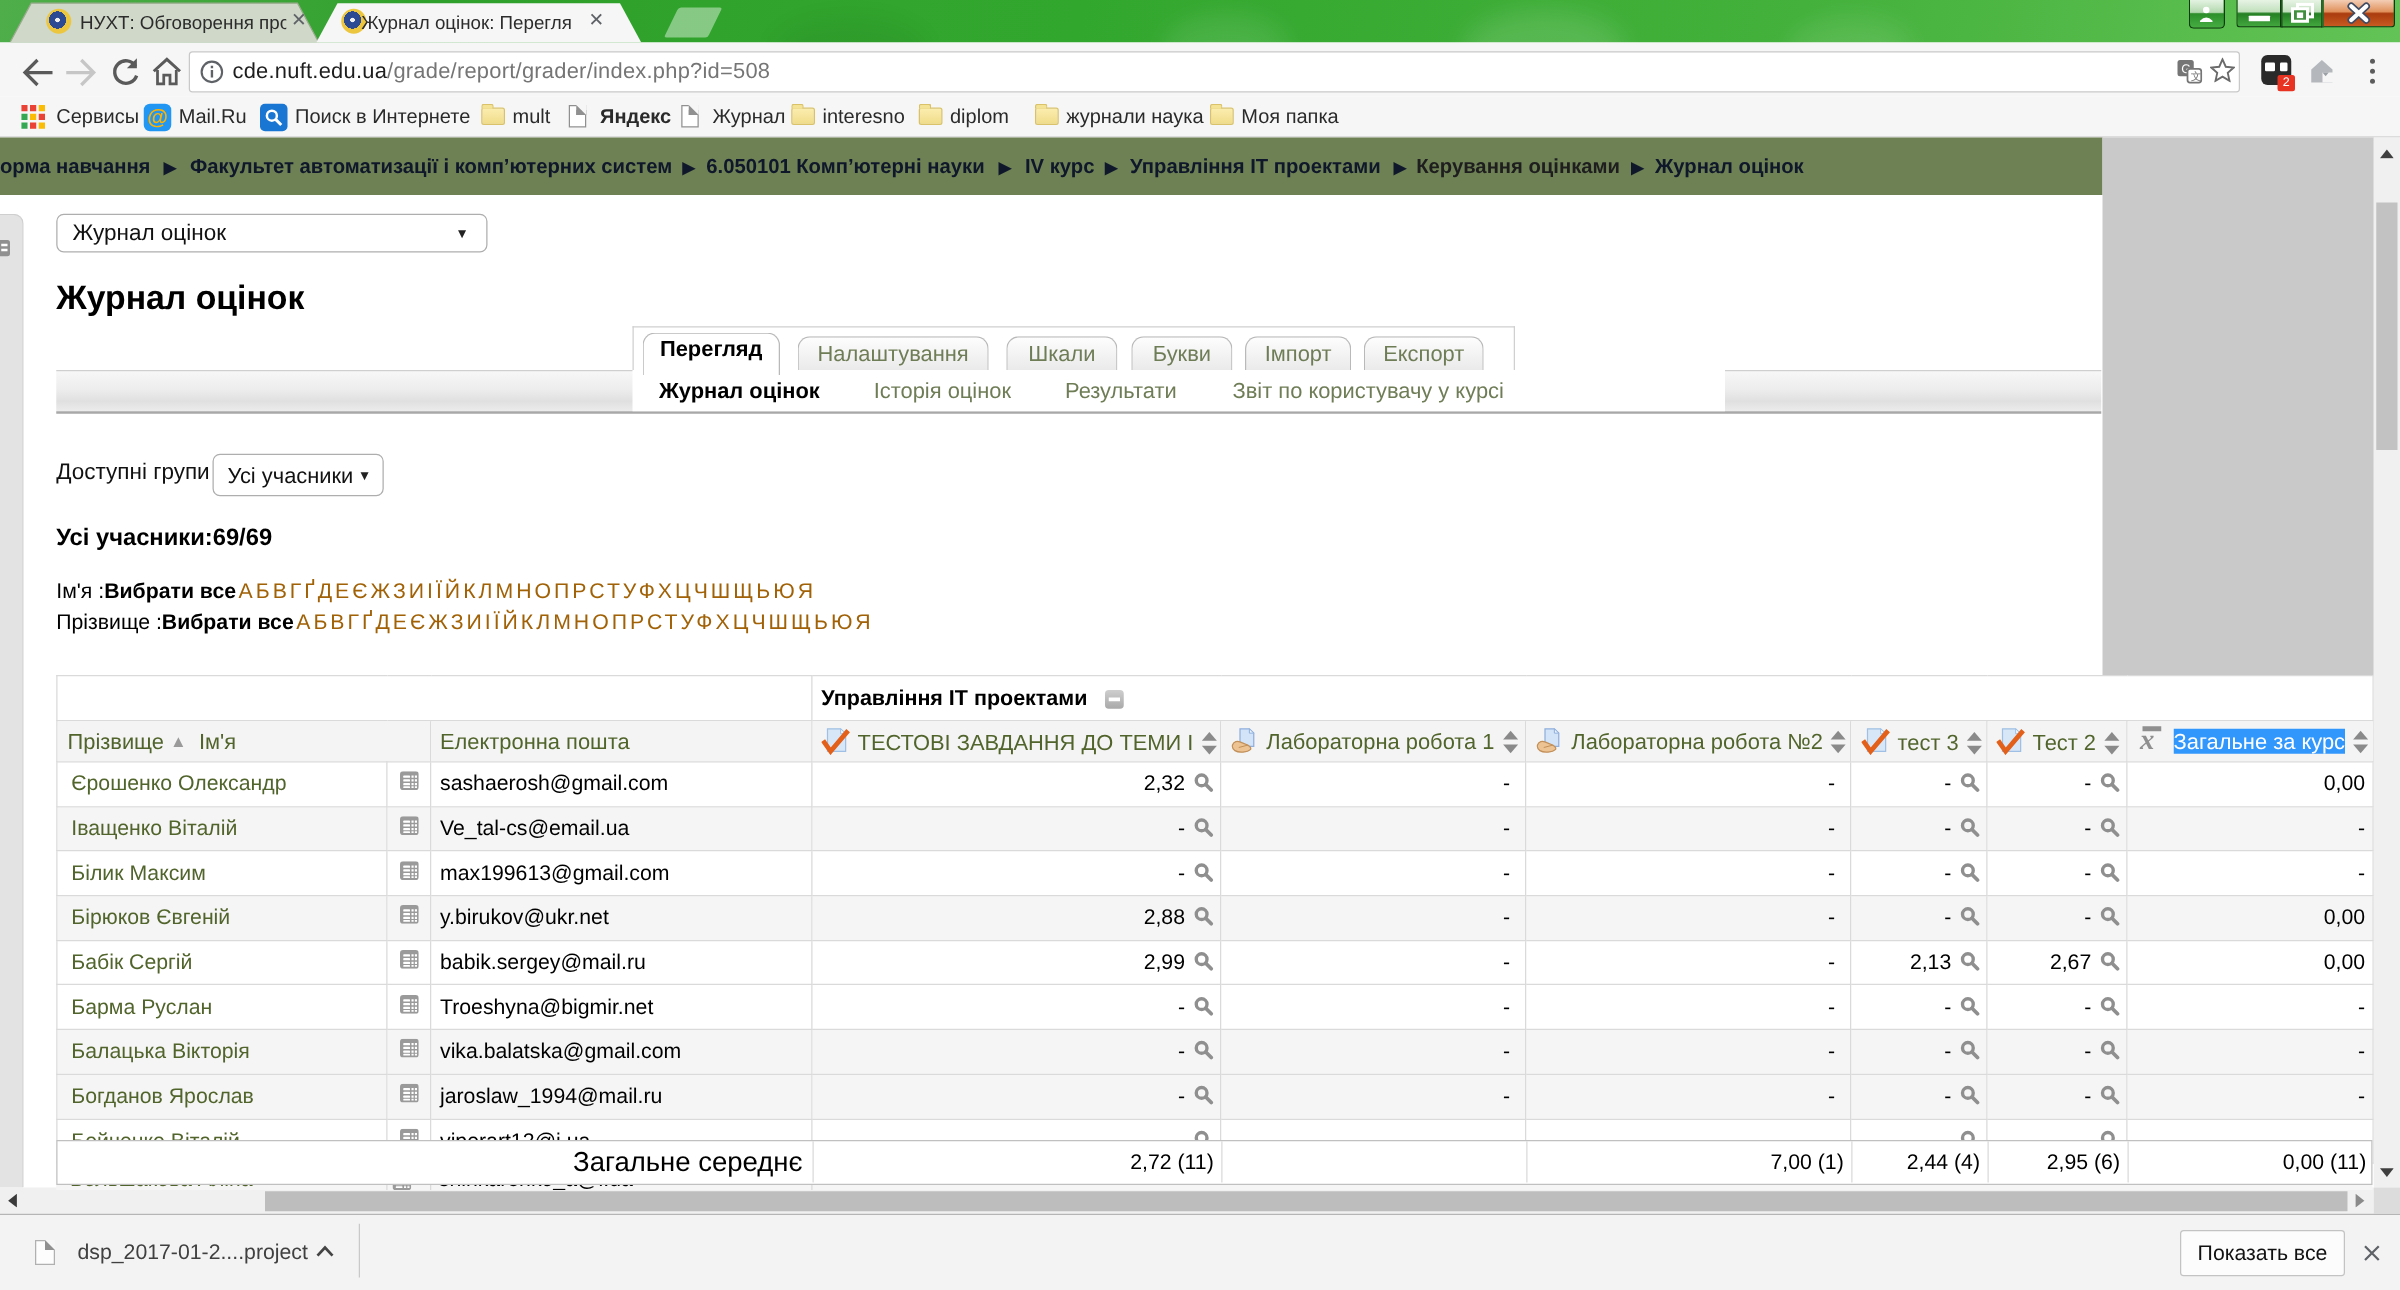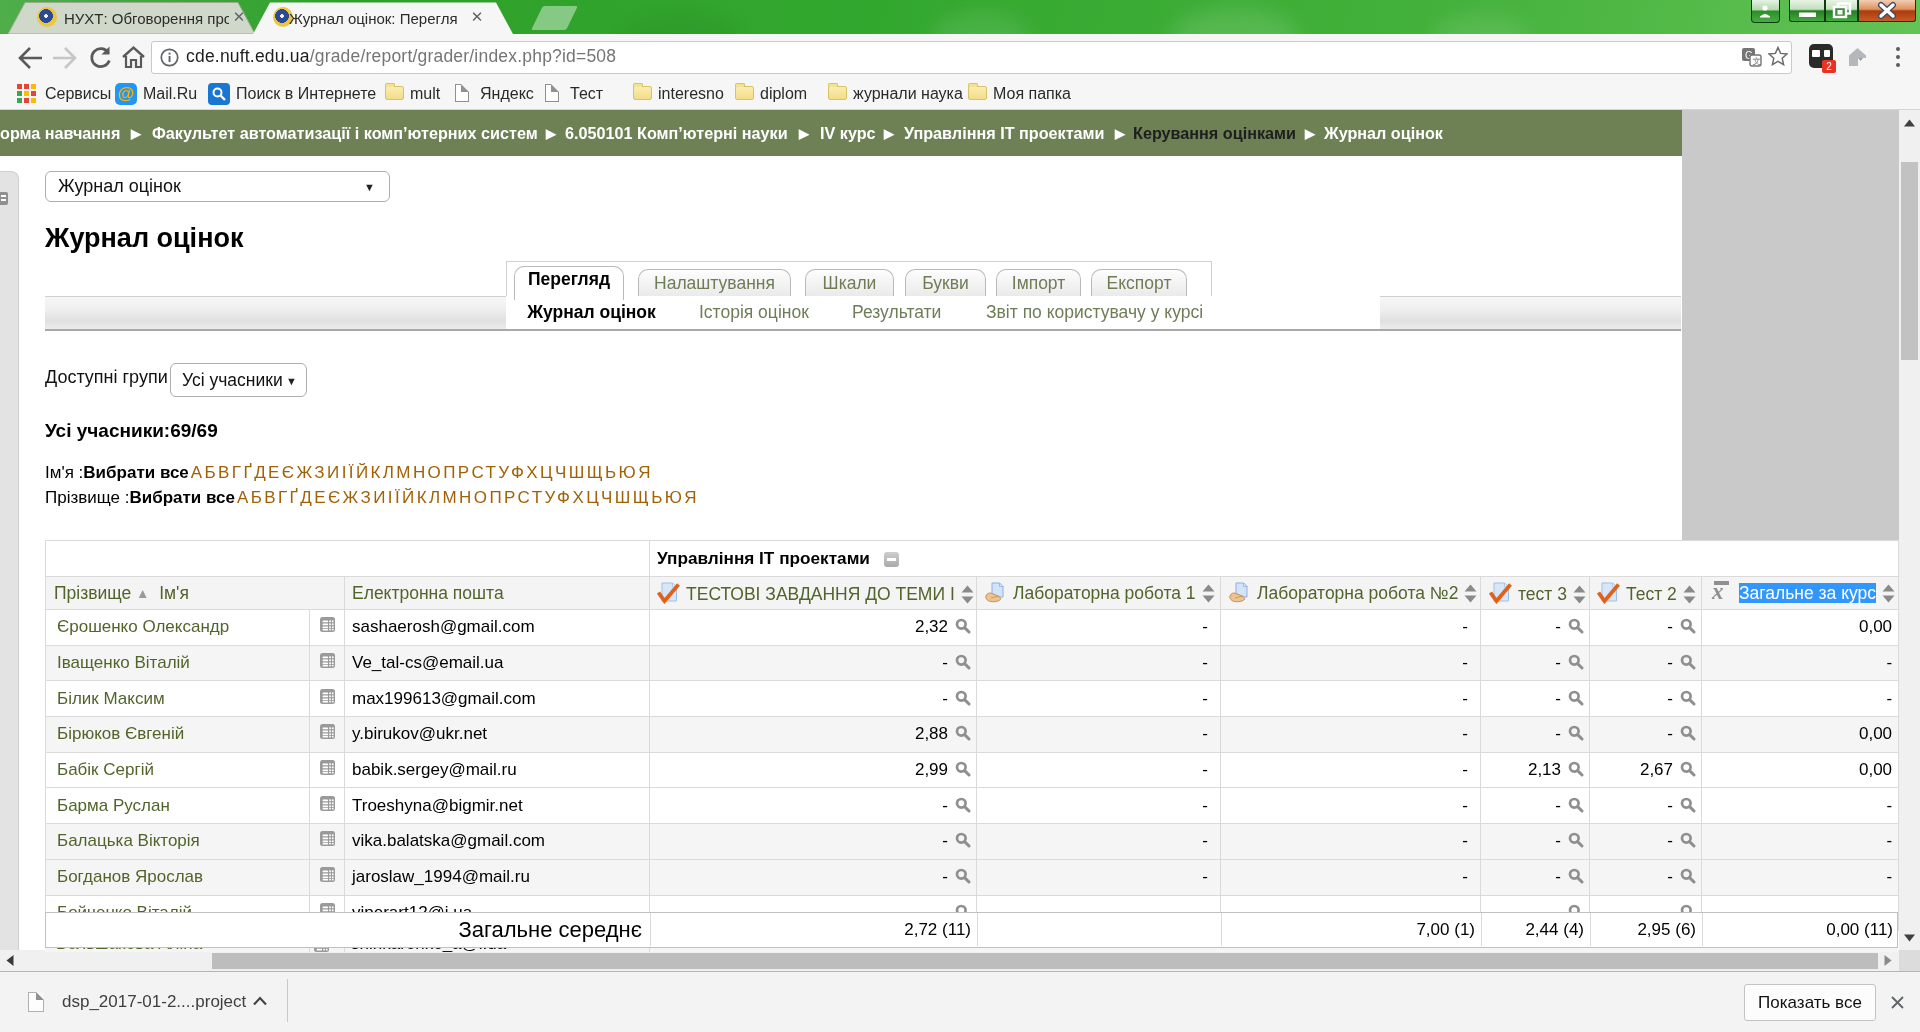--- a/index.html
+++ b/index.html
@@ -186,7 +186,7 @@
 <div class="folder" style="left:385px;"></div>
 <span class="bk" style="left:410px;">mult</span>
 <div class="pageic" style="left:455px;"></div>
-<span class="bk" style="left:480px;">Яндекс</span>
+<span class="bk" style="left:480px;font-weight:bold;">Яндекс</span>
 <div class="pageic" style="left:545px;"></div>
 <span class="bk" style="left:570px;">Тест</span>
 <div class="folder" style="left:633px;"></div>

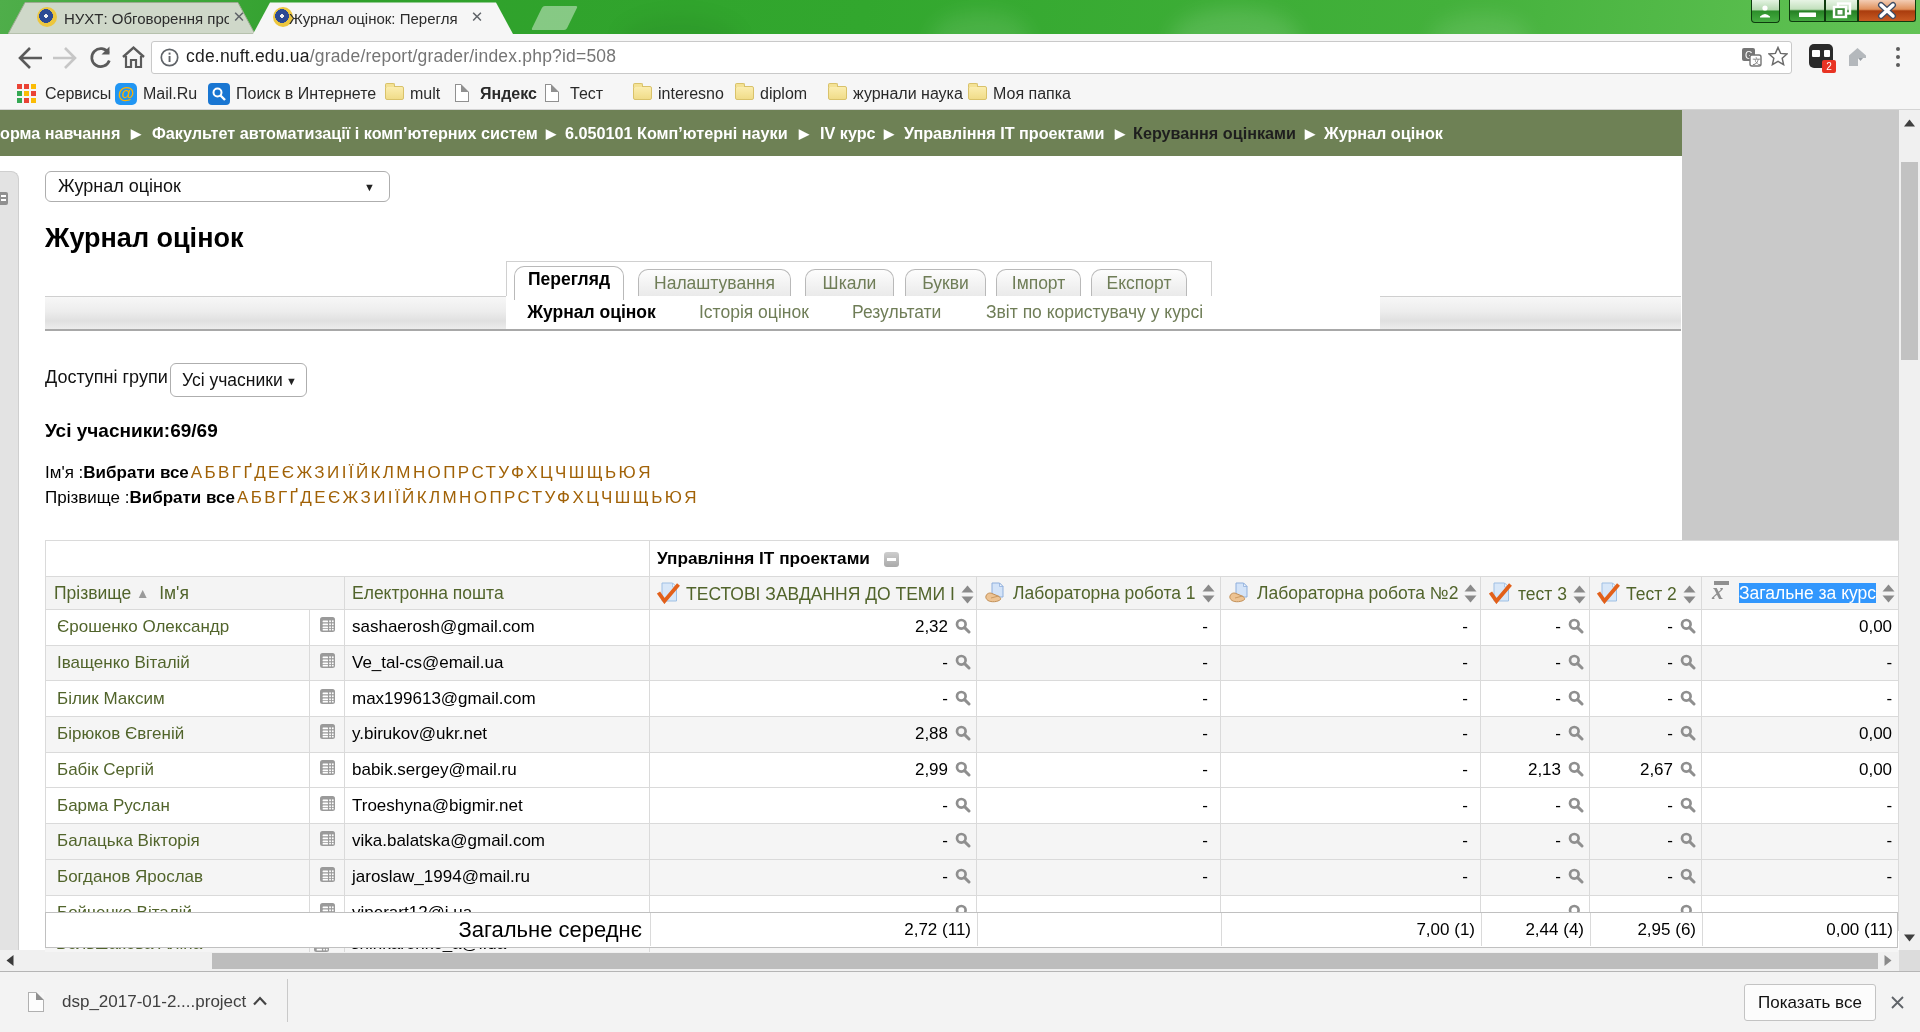--- a/index.html
+++ b/index.html
@@ -188,7 +188,7 @@
 <div class="pageic" style="left:455px;"></div>
 <span class="bk" style="left:480px;font-weight:bold;">Яндекс</span>
 <div class="pageic" style="left:545px;"></div>
-<span class="bk" style="left:570px;">Тест</span>
+<span class="bk" style="left:570px;">Журнал</span>
 <div class="folder" style="left:633px;"></div>
 <span class="bk" style="left:658px;">interesno</span>
 <div class="folder" style="left:735px;"></div>

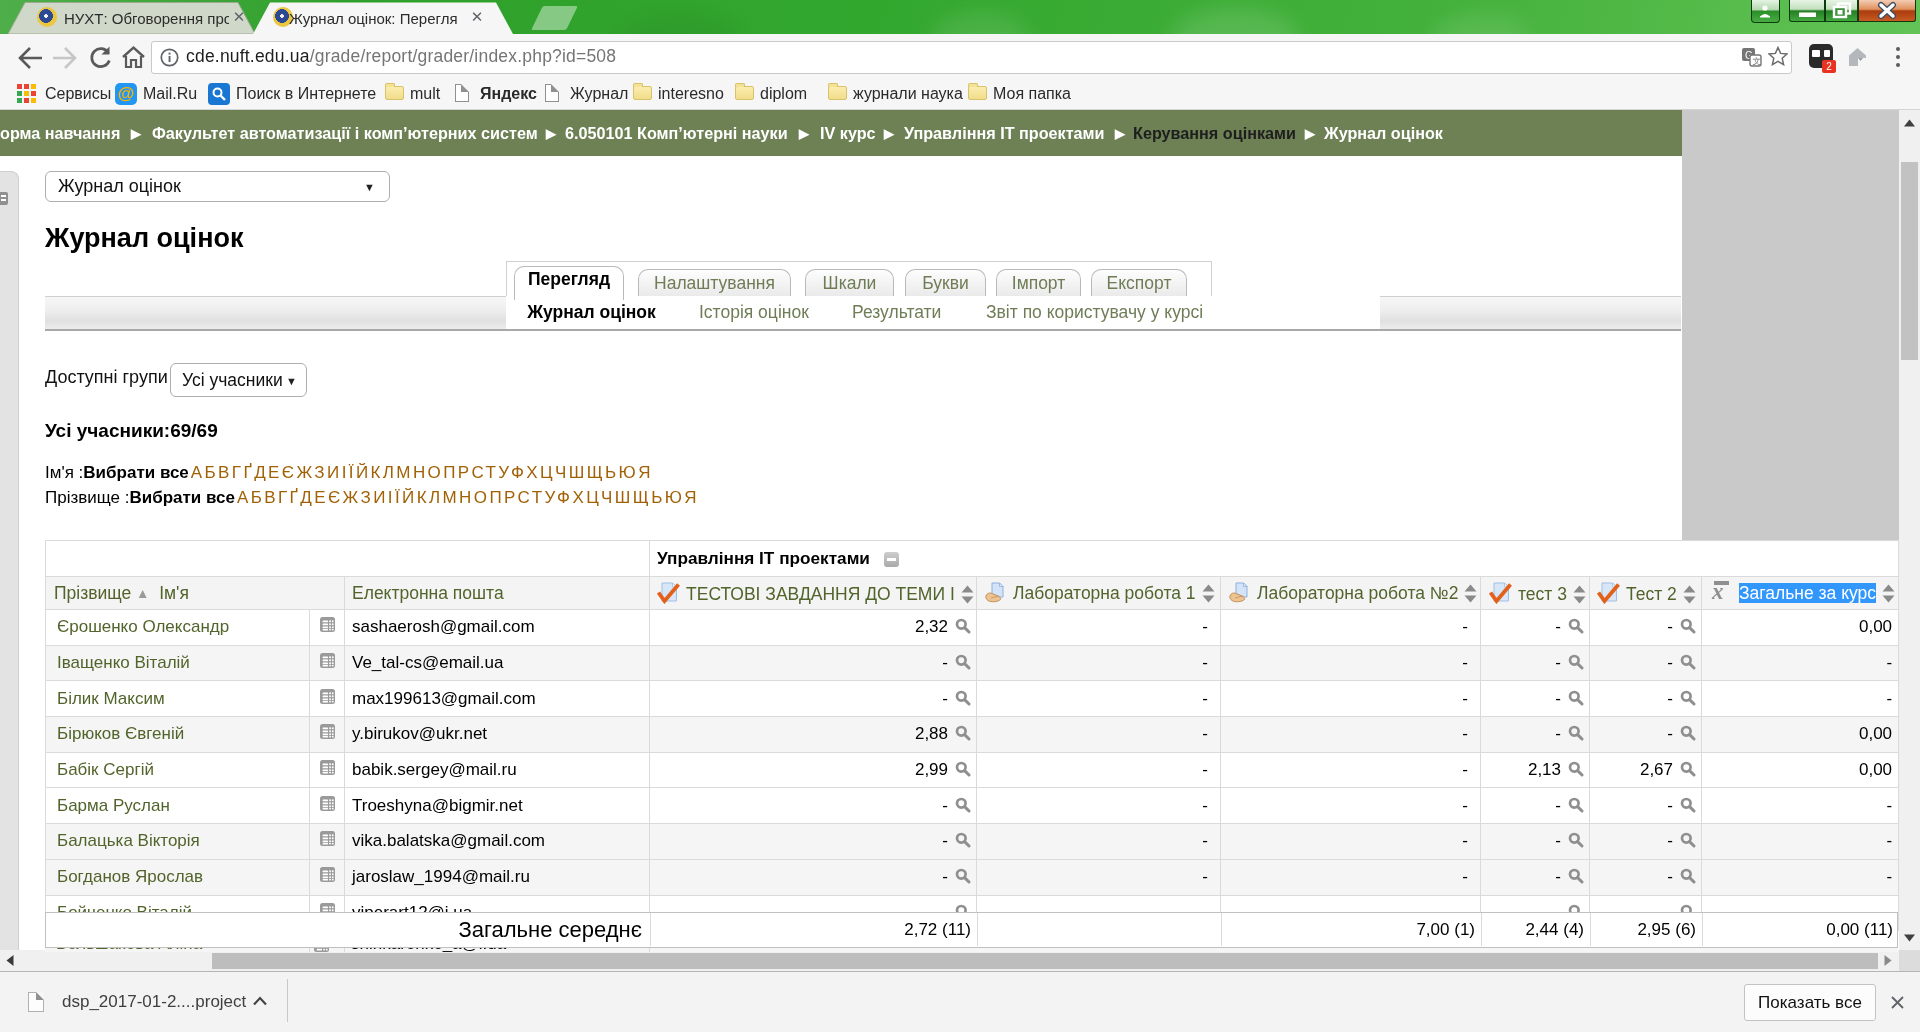--- a/index.html
+++ b/index.html
@@ -30,7 +30,7 @@
   background:linear-gradient(#e7f4e5 0%,#c2e0bd 44%,#258024 52%,#42a73e 100%); }
 #wcClose { background:linear-gradient(#f3cdb4 0%,#e0915c 44%,#aa3c0e 52%,#c85a22 100%); }
 #crumbbar { left:0; top:110px; width:1682px; height:46px; background:#6e8155; overflow:hidden; }
-#crumbbar .ct { position:absolute; top:0; height:46px; line-height:47px; white-space:nowrap; color:#ffffff; font-weight:bold; font-size:16.2px; }
+#crumbbar .ct { position:absolute; top:0; height:46px; line-height:47px; white-space:nowrap; color:#0f172a; font-weight:bold; font-size:16.2px; }
 #crumbbar .csep { font-size:13px; }
 #grayblock { left:1682px; top:110px; width:217px; height:430px; background:#c9c9c9; }
 #dock { left:0; top:171px; width:19px; height:779px; background:#e3e3e3; border-right:1px solid #cfcfcf; border-top:1px solid #cfcfcf; border-radius:0 8px 0 0; }

